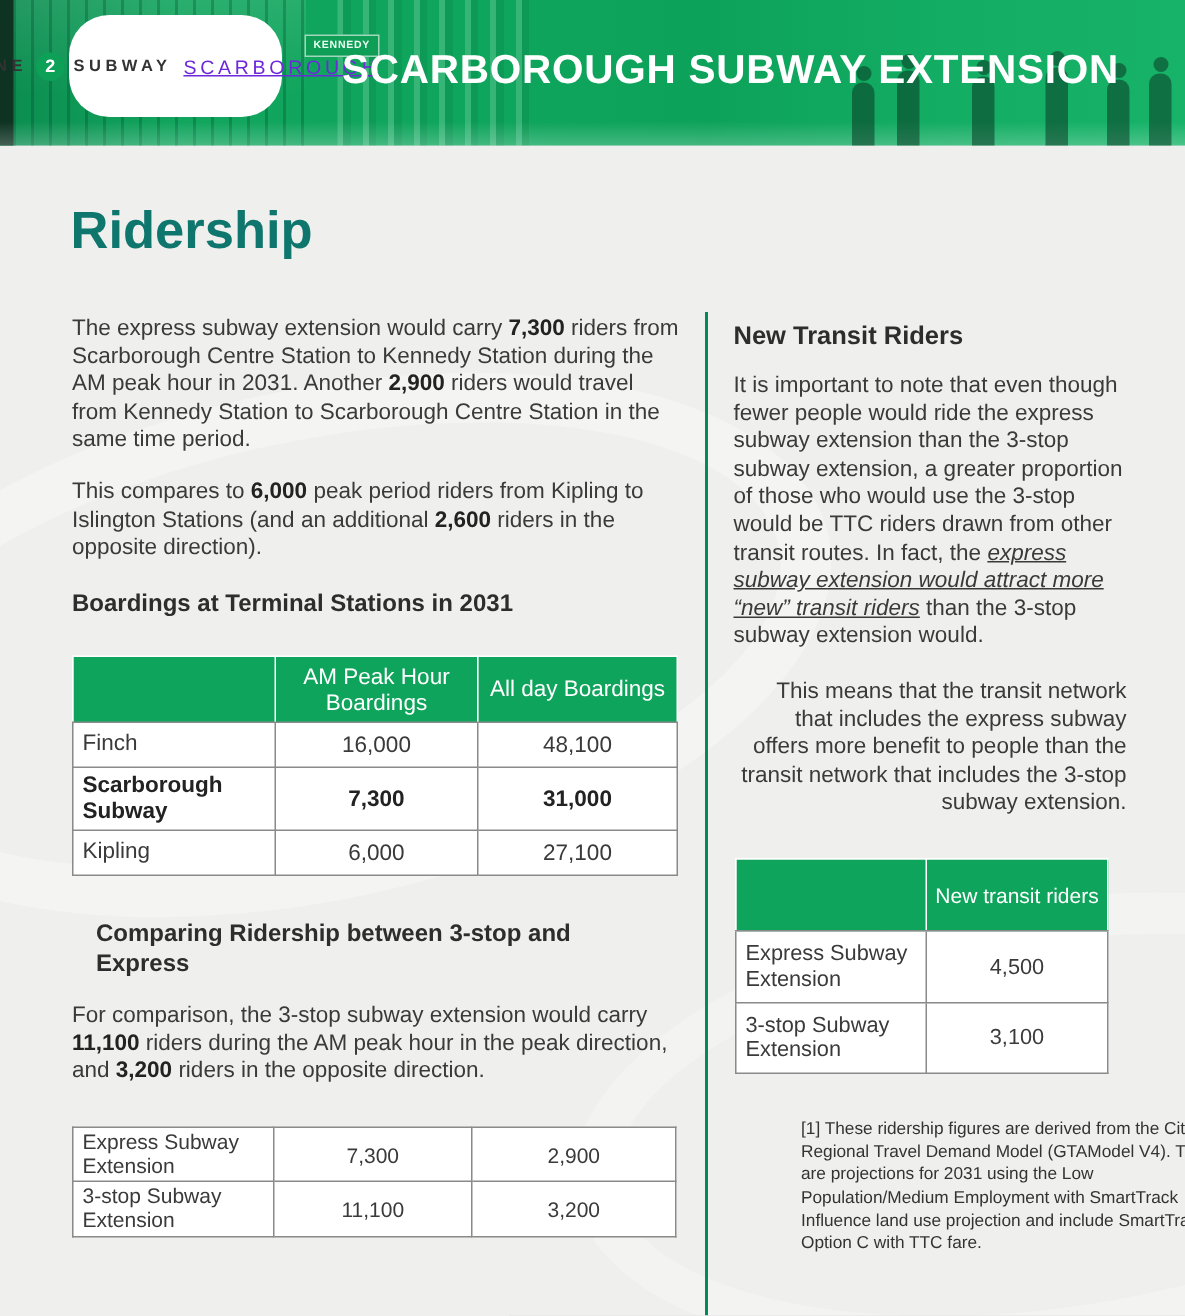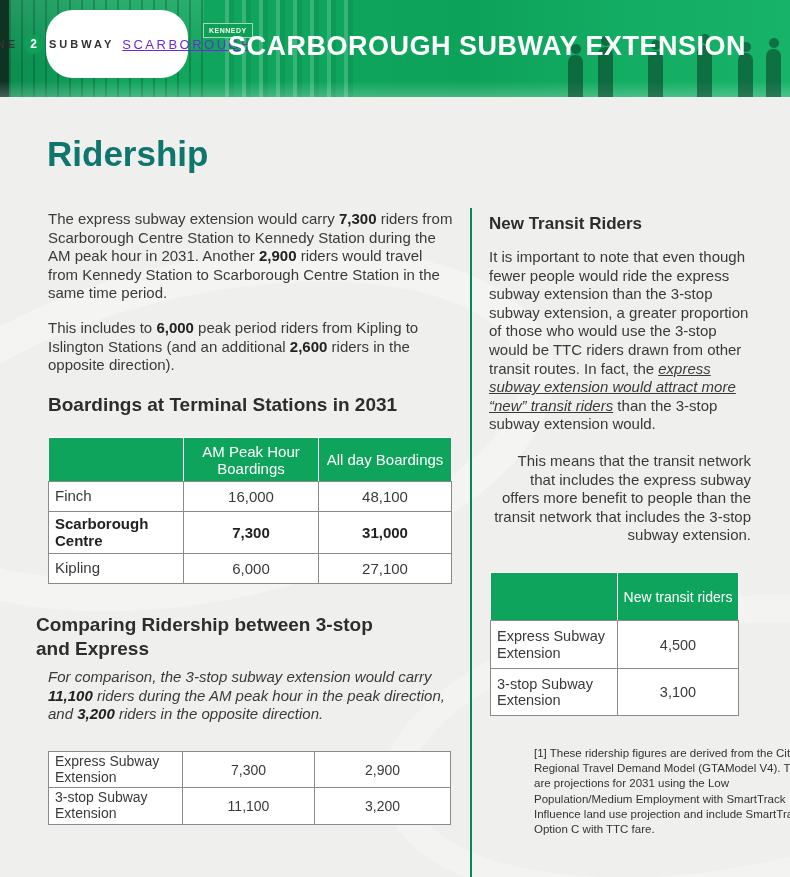--- a/index.html
+++ b/index.html
@@ -127,7 +127,7 @@
   </p>
 
   <p class="abs body p2">
-    <span>This includes to </span><b class="num">6,000</b><span> peak period riders from Kipling to Islington Stations (and an additional </span><b class="num">2,600</b><span> riders in the opposite direction).</span>
+    <span>This compares to </span><b class="num">6,000</b><span> peak period riders from Kipling to Islington Stations (and an additional </span><b class="num">2,600</b><span> riders in the opposite direction).</span>
   </p>
 
   <h3 class="abs h2 h-boardings">Boardings at Terminal Stations in 2031</h3>

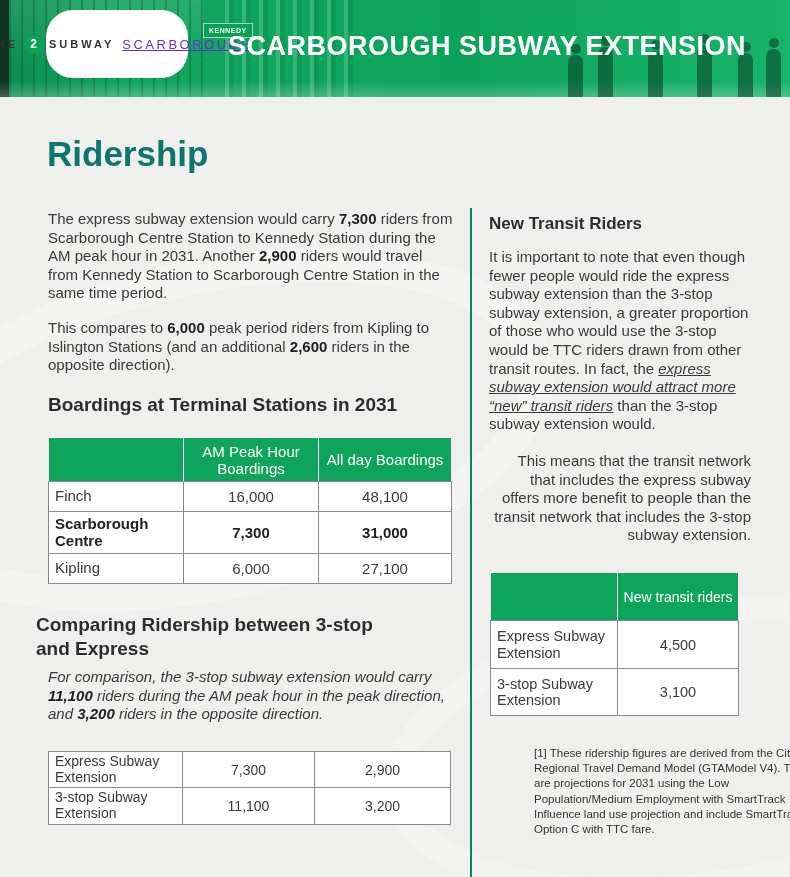--- a/index.html
+++ b/index.html
@@ -44,7 +44,7 @@
   .abs { position:absolute; z-index:1; }
   .page-title { left:47px; top:134px; font-size:35px; font-weight:bold; color:#0f766e; }
   p.body { font-size:15px; line-height:1.24; color:#3a3a3a; }
-  .h2 { font-size:19px; font-weight:bold; color:#2d2d2d; line-height:1.25; }
+  .h2 { font-size:16px; font-weight:bold; color:#2d2d2d; line-height:1.25; }
   b.num { font-weight:bold; color:#222; }
   .em-u { font-style:italic; text-decoration:underline; }
 

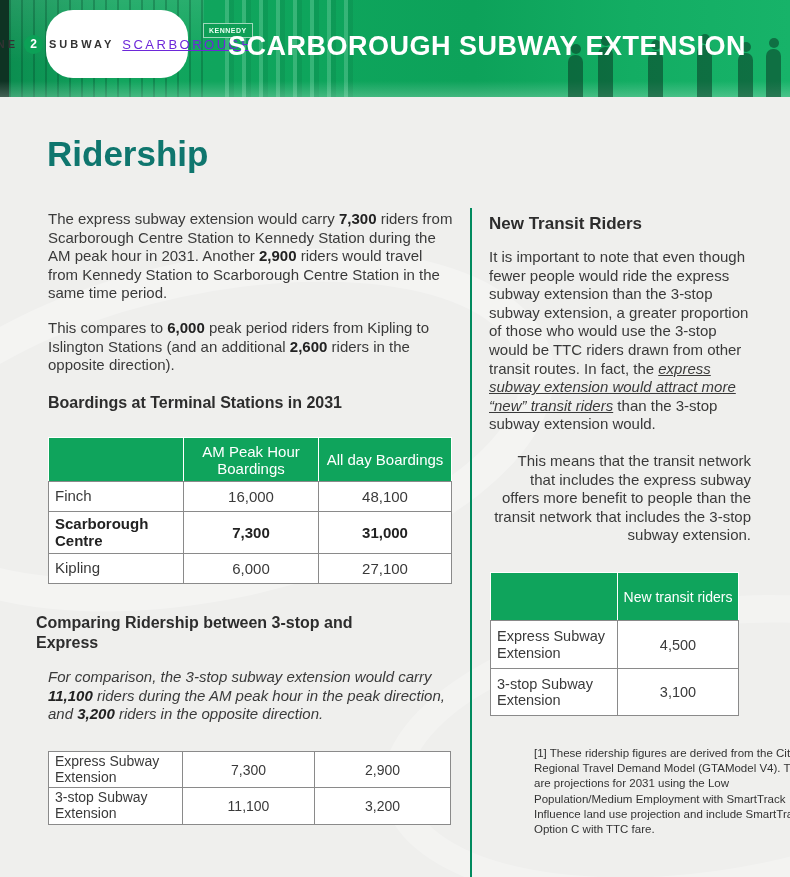--- a/index.html
+++ b/index.html
@@ -150,7 +150,7 @@
       <td class="val">48,100</td>
     </tr>
     <tr class="r2 boldrow">
-      <td class="lbl">Scarborough Centre</td>
+      <td class="lbl">Scarborough Subway</td>
       <td class="val">7,300</td>
       <td class="val">31,000</td>
     </tr>

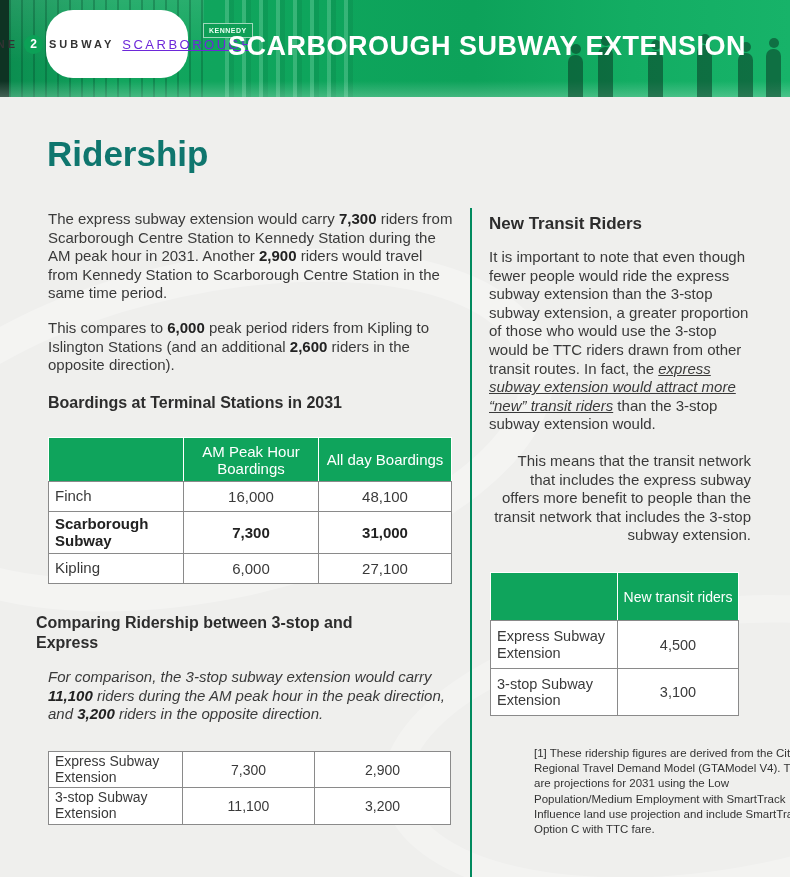--- a/index.html
+++ b/index.html
@@ -51,7 +51,7 @@
   .p1 { left:48px; top:210px; width:408px; }
   .p2 { left:48px; top:319px; width:408px; }
   .h-boardings { left:48px; top:393px; width:400px; }
-  .h-comparing { left:36px; top:613px; width:372px; }
+  .h-comparing { left:64px; top:613px; width:372px; }
   .p3 { left:48px; top:668px; width:408px;font-style:italic; }
   .h-newriders { left:489px; top:213px; width:260px; font-size:17px; }
   .rp1 { left:489px; top:248px; width:262px; }

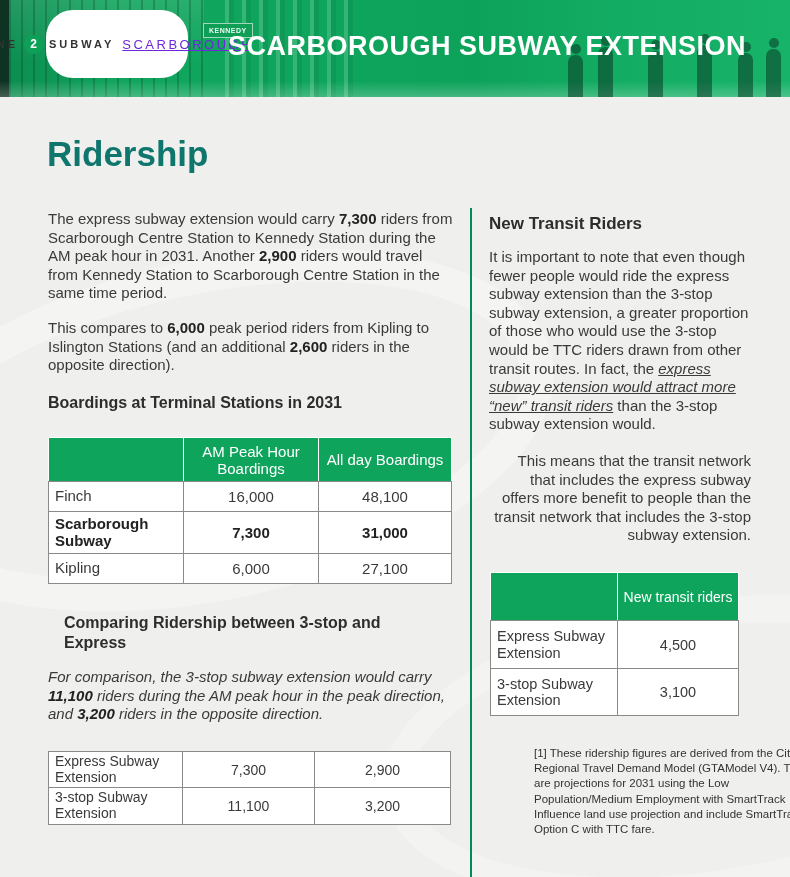--- a/index.html
+++ b/index.html
@@ -52,7 +52,7 @@
   .p2 { left:48px; top:319px; width:408px; }
   .h-boardings { left:48px; top:393px; width:400px; }
   .h-comparing { left:64px; top:613px; width:372px; }
-  .p3 { left:48px; top:668px; width:408px;font-style:italic; }
+  .p3 { left:48px; top:668px; width:408px; }
   .h-newriders { left:489px; top:213px; width:260px; font-size:17px; }
   .rp1 { left:489px; top:248px; width:262px; }
   .rp2 { left:489px; top:452px; width:262px;text-align:right; }

